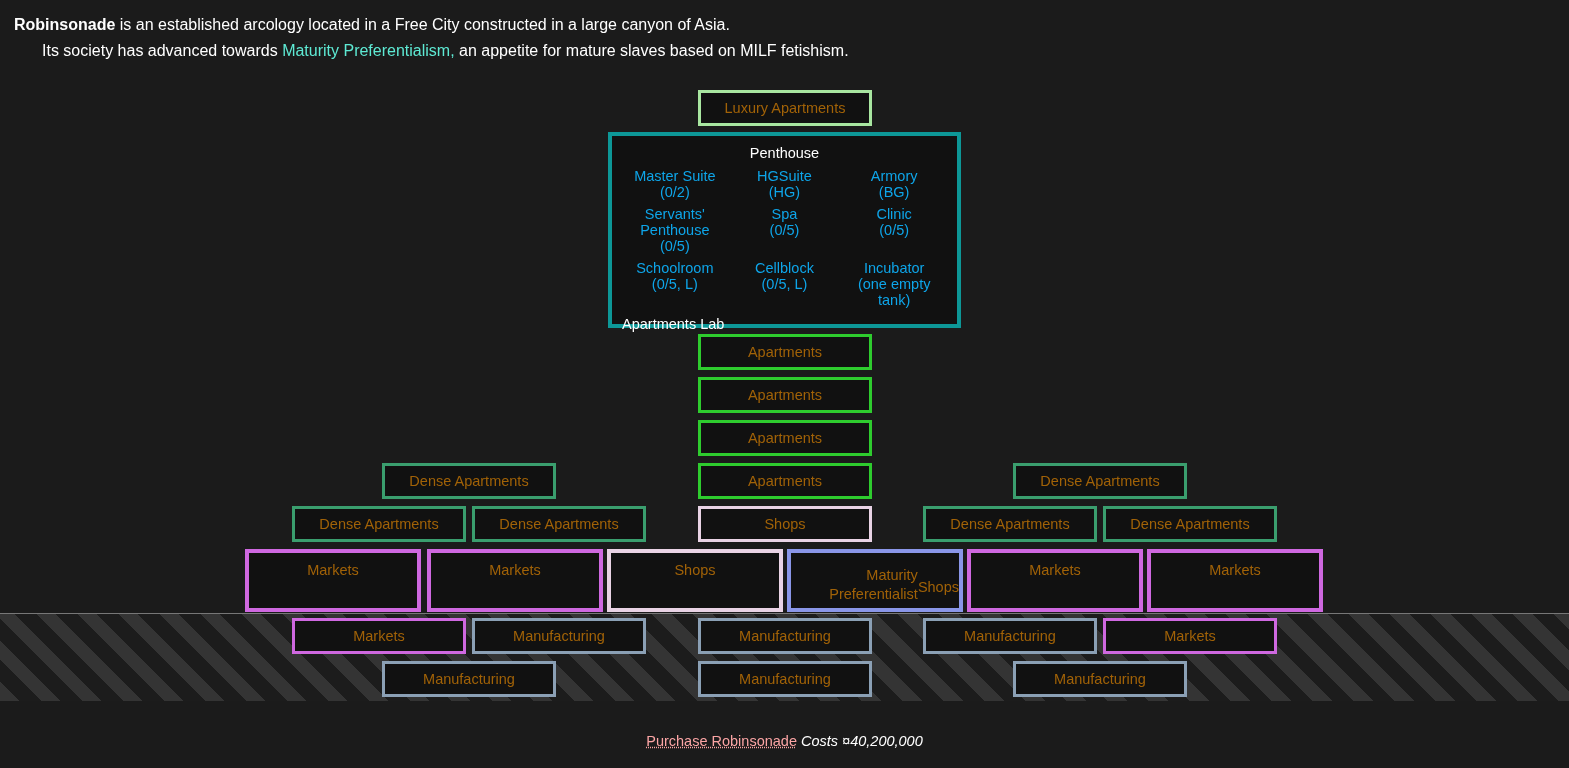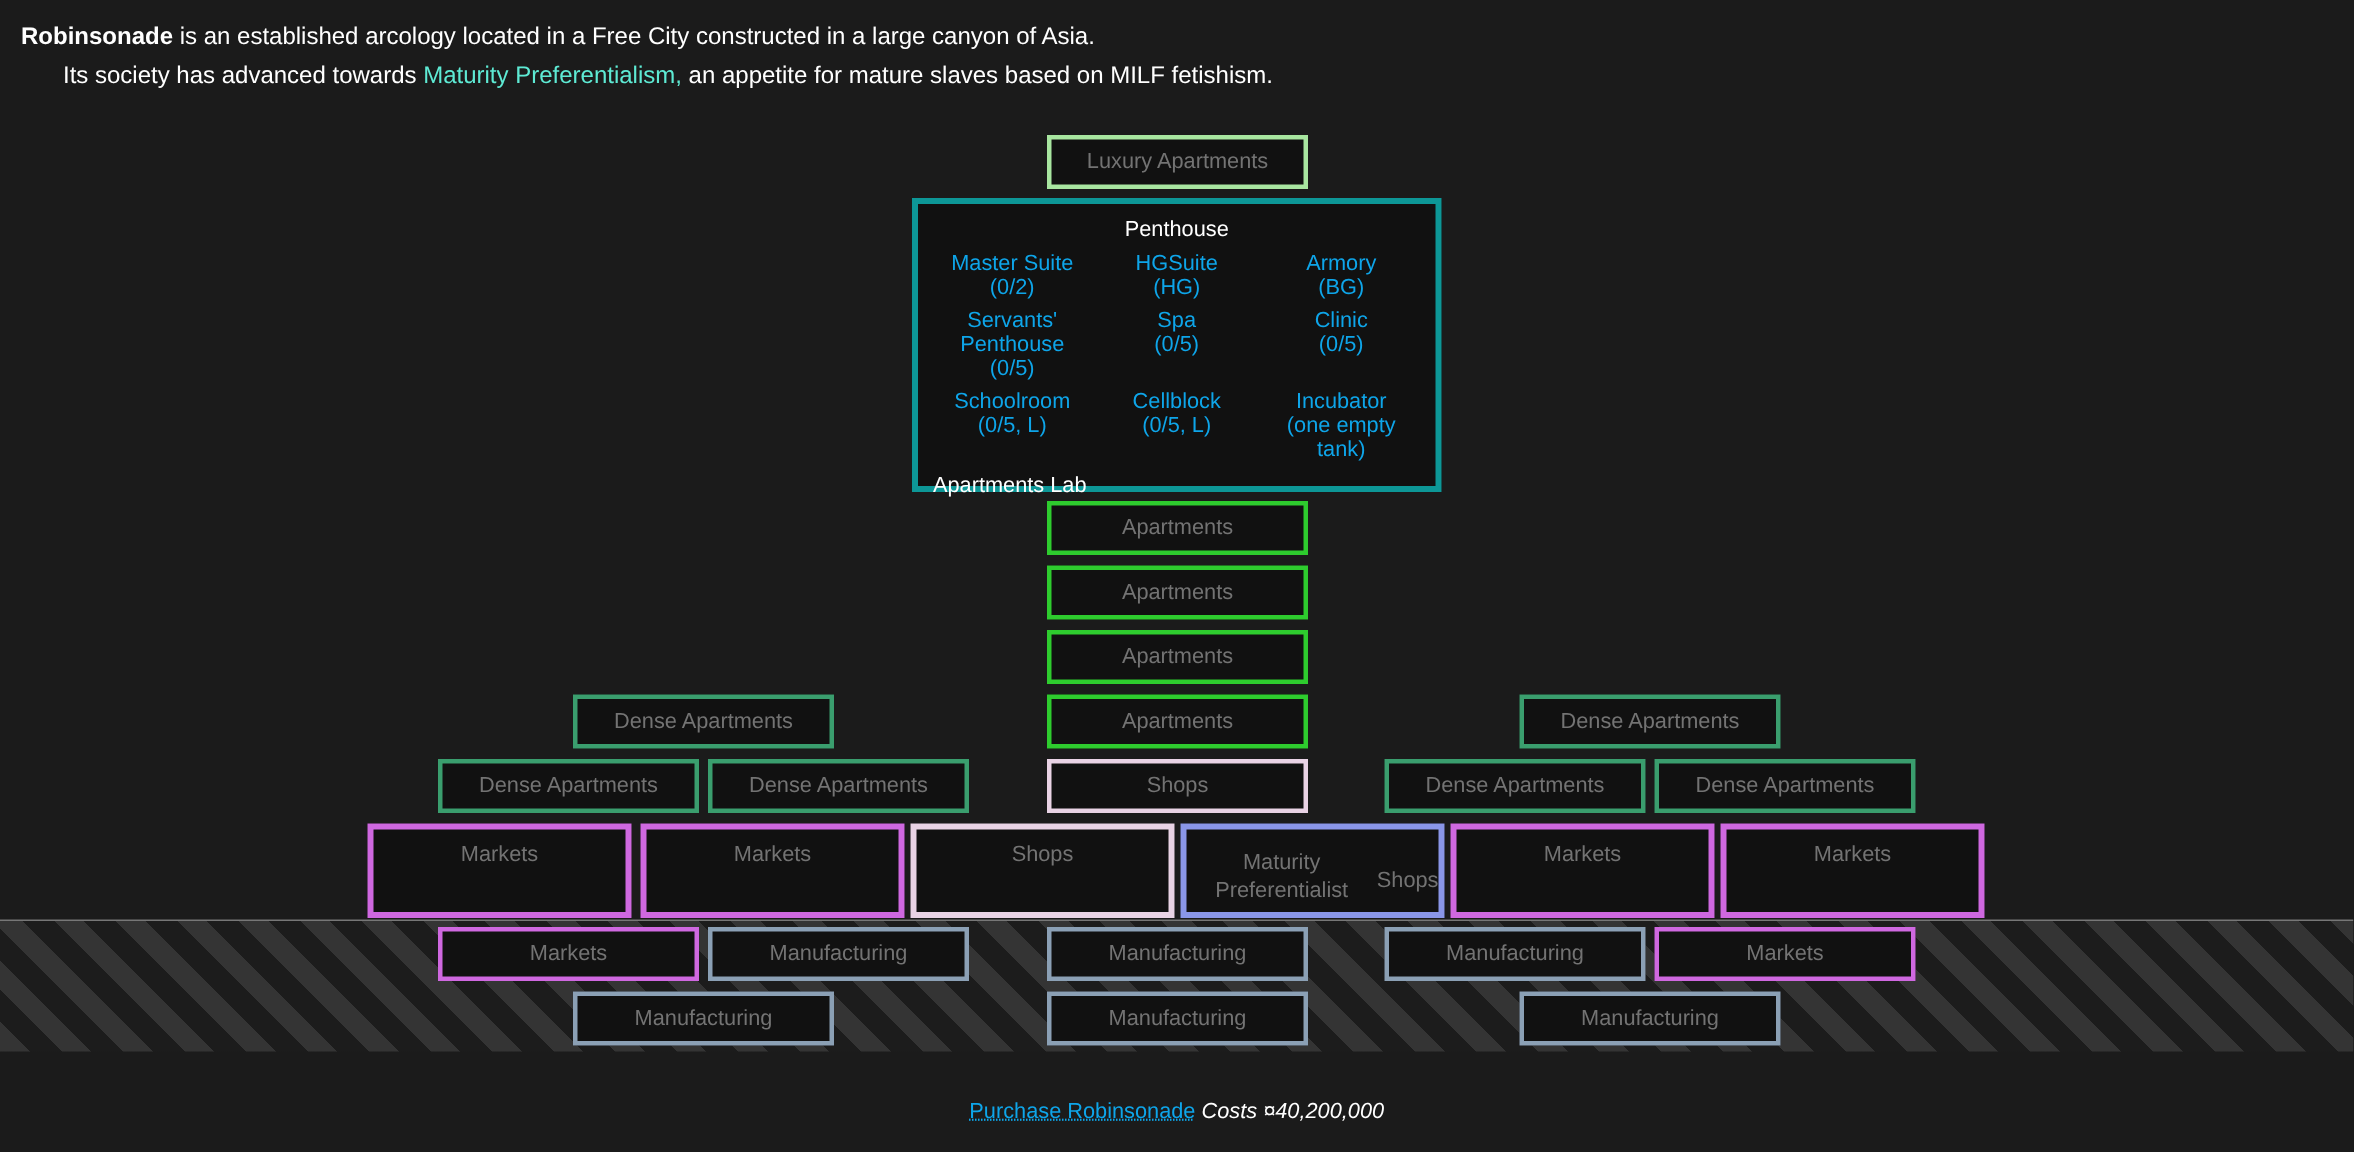--- a/index.html
+++ b/index.html
@@ -41,10 +41,10 @@
     display: flex;
     align-items: center;
     justify-content: center;
-    text-align: center;
+    text-align: right;
     font-size: 14.5px;
     line-height: 19px;
-    color: #737373;
+    color: #a16207;
     white-space: nowrap;
   }
   .box.wrap { white-space: normal; flex-direction: row; }

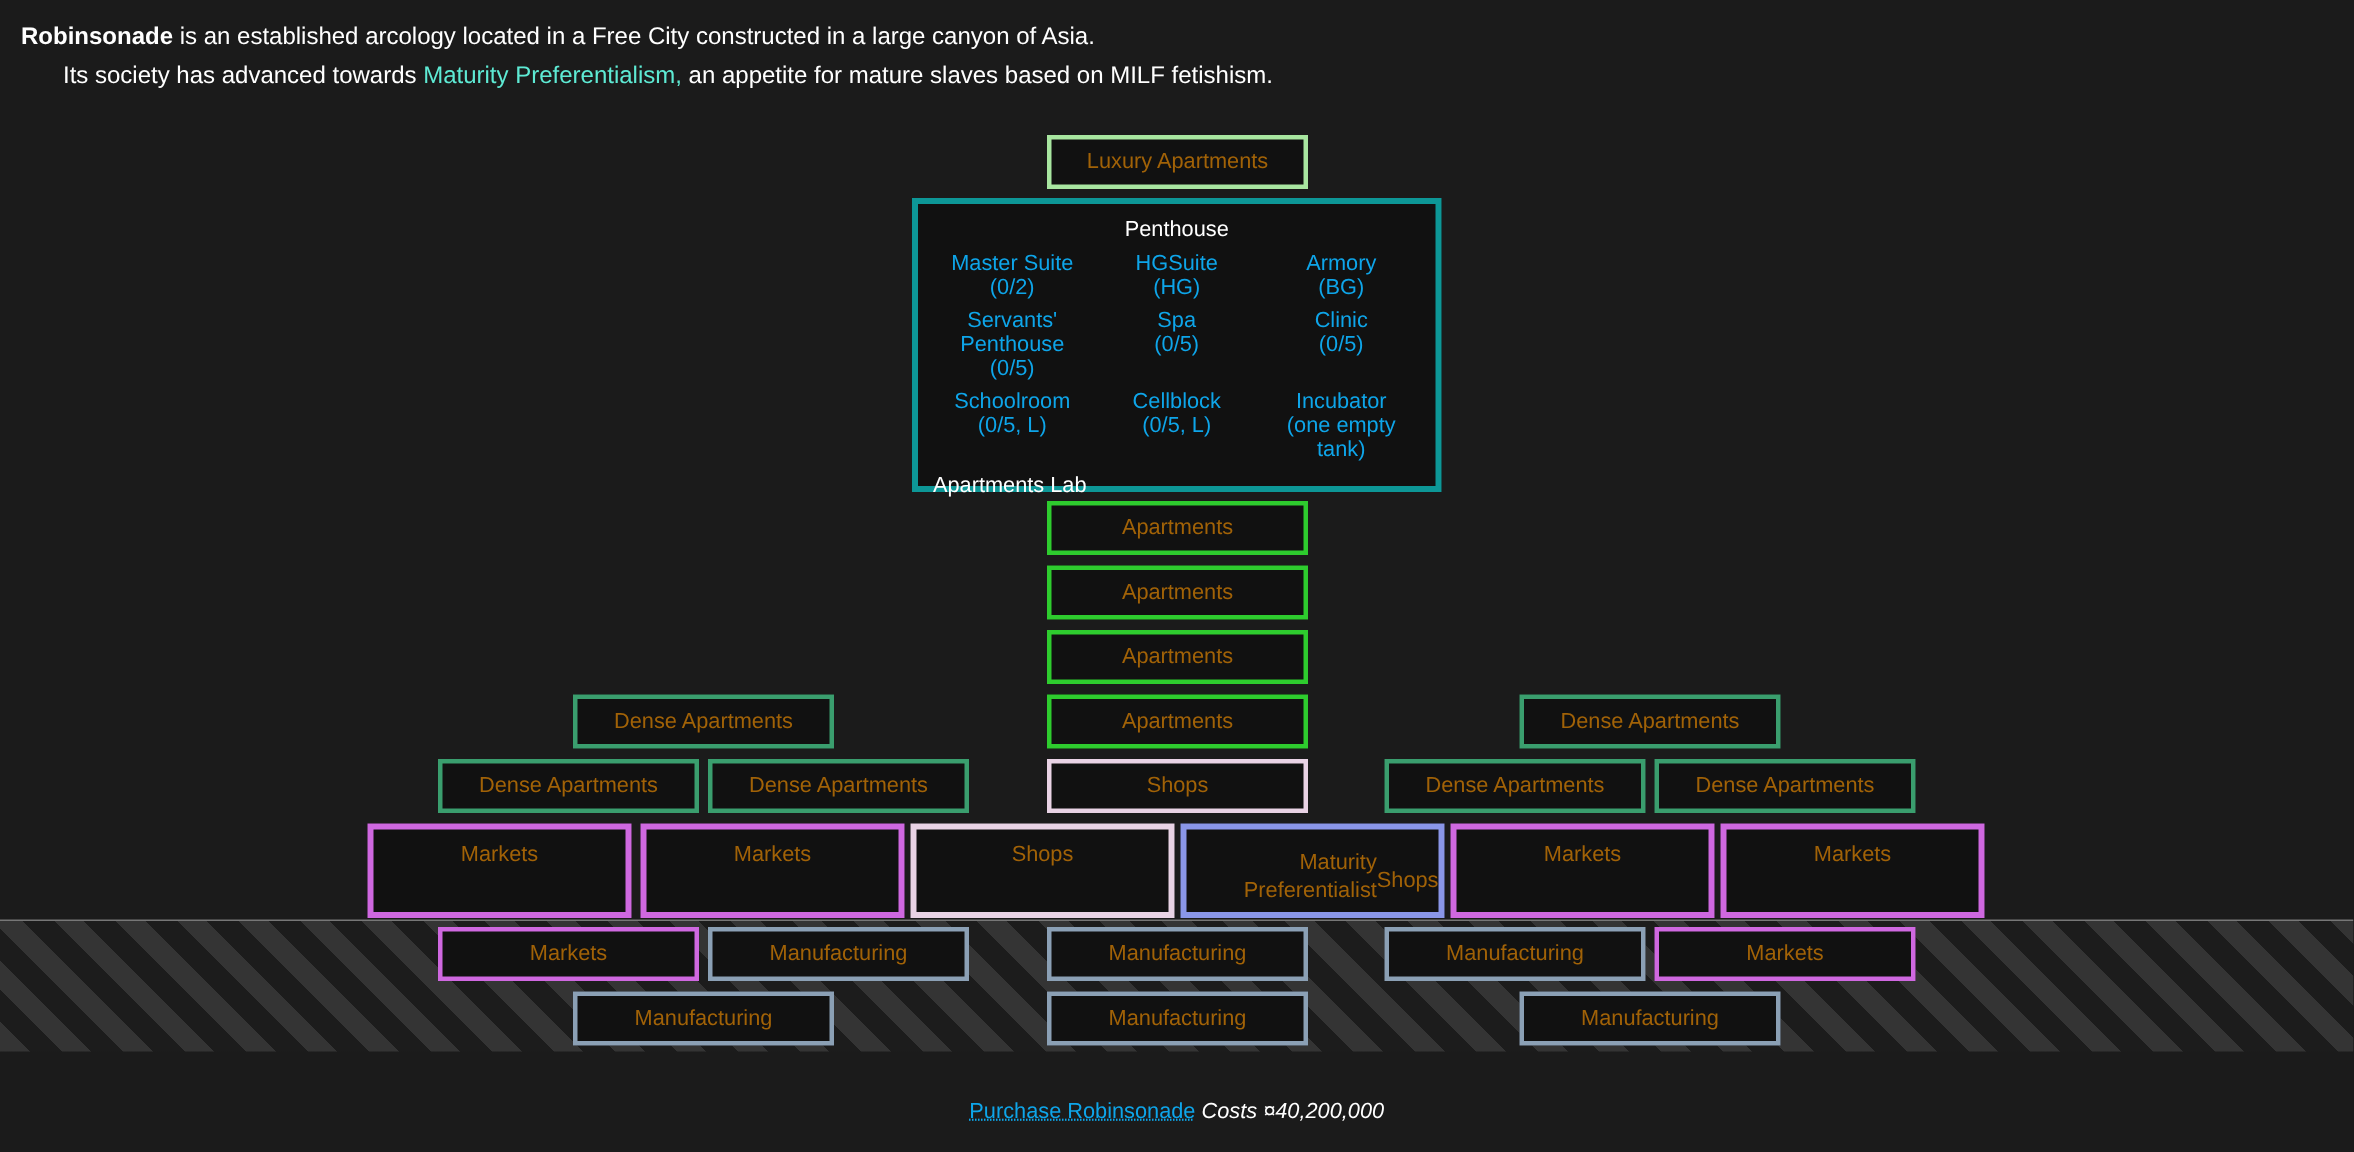--- a/index.html
+++ b/index.html
@@ -106,7 +106,7 @@
     color: #ffffff;
   }
   .purchase-link {
-    color: #0ea5e9;
+    color: #fca5a5;
     text-decoration: underline;
     text-decoration-style: dotted;
     cursor: pointer;

